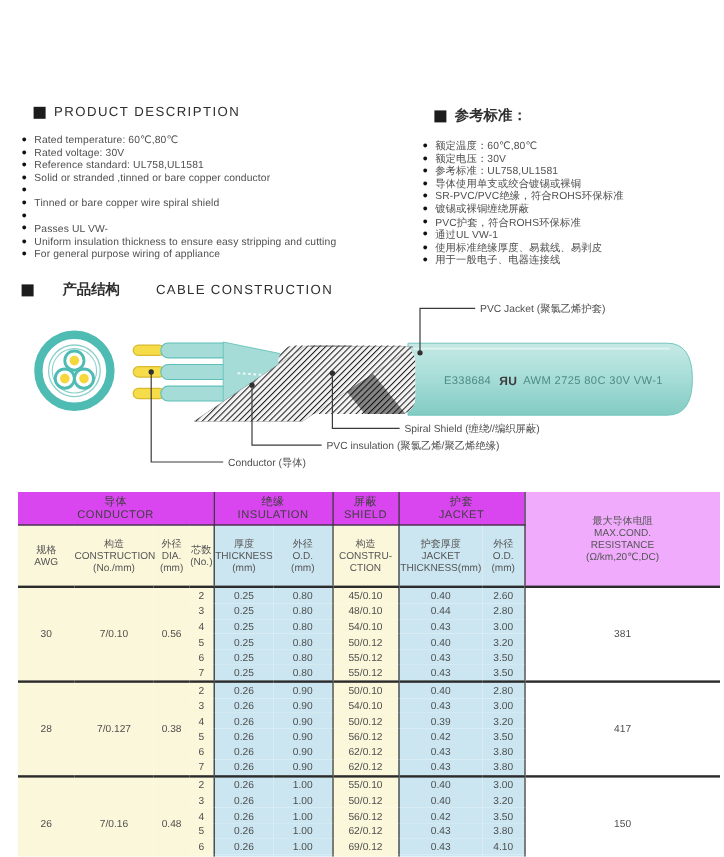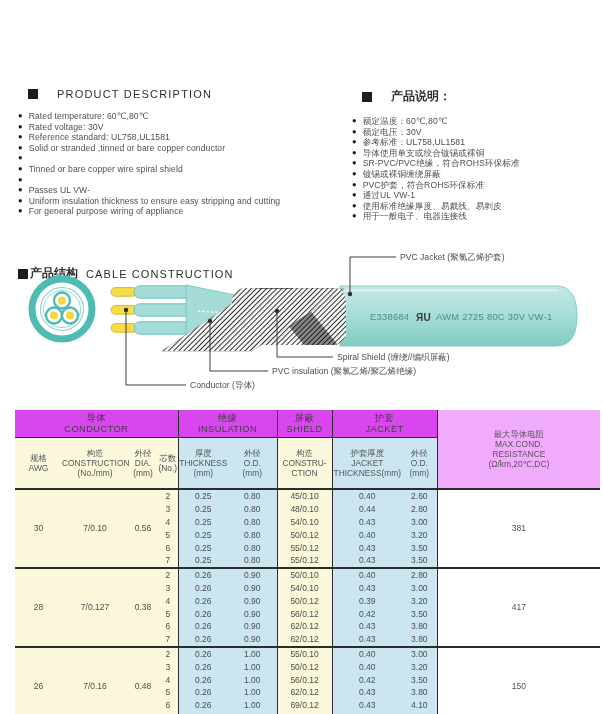--- a/index.html
+++ b/index.html
@@ -10,7 +10,7 @@
   .panel{position:absolute;top:88px;}
   .panel.left{left:18px;width:325px;}
   .panel.right{left:352px;width:245px;}
-  .sec-title{display:flex;align-items:center;gap:19px;margin-bottom:11px;padding-left:10px;}
+  .sec-title{display:flex;align-items:center;gap:7px;margin-bottom:11px;padding-left:10px;}
   .sq{width:10px;height:10px;background:#1c1c1c;flex:0 0 auto;}
   .sec-title .t-en{font-size:11px;letter-spacing:1.2px;color:#2e2e2e;}
   .sec-title .t-zh{font-size:12px;font-weight:bold;color:#2e2e2e;}

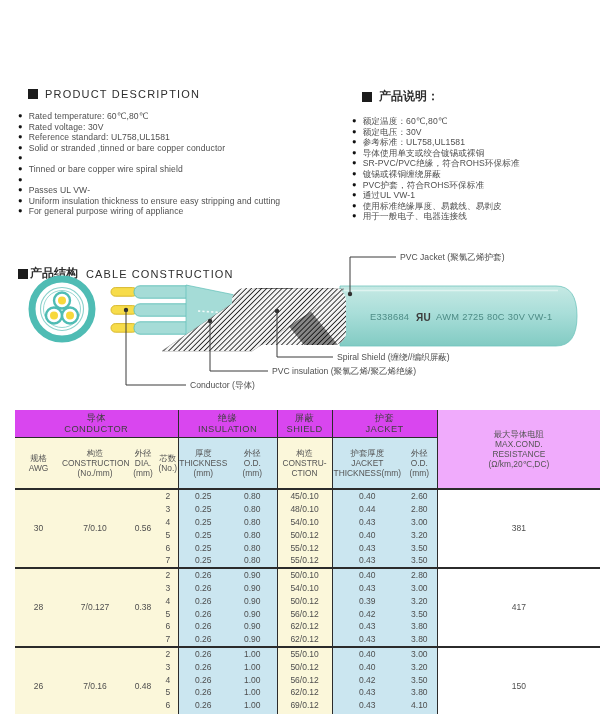--- a/index.html
+++ b/index.html
@@ -98,7 +98,7 @@
   <div class="panel right">
     <div class="sec-title">
       <span class="sq"></span>
-      <span class="t-zh">产品说明：</span>
+      <span class="t-zh">参考标准：</span>
     </div>
     <ul class="bullets">
         <li>

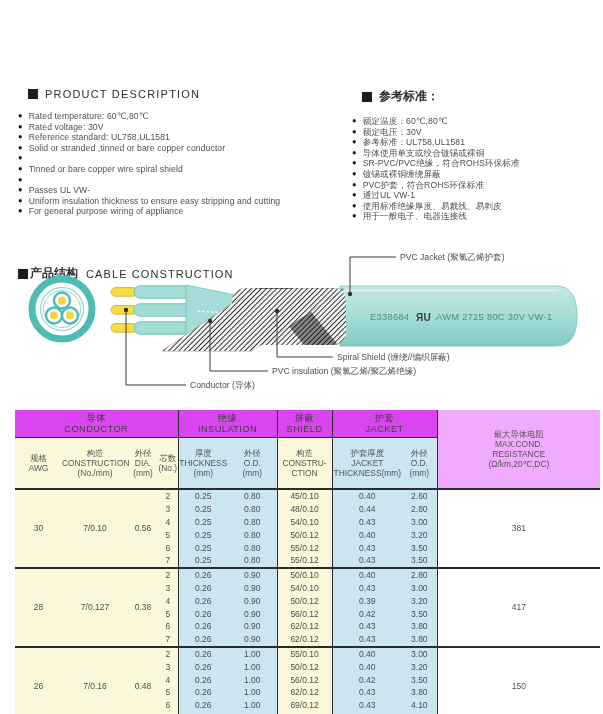--- a/index.html
+++ b/index.html
@@ -19,7 +19,7 @@
   ul.bullets li .dot{font-size:7.5px;line-height:10.6px;color:#111;flex:0 0 auto;}
 
   
-  #construction-title{position:absolute;left:18px;top:233px;display:flex;align-items:center;gap:2px;margin-top:32px;}
+  #construction-title{position:absolute;left:18px;top:233px;display:flex;align-items:center;gap:24px;}
   #construction-title .t-zh{font-size:12px;font-weight:bold;color:#2e2e2e;}
   #construction-title .t-en{font-size:11px;letter-spacing:1.1px;color:#2e2e2e;margin-left:6px;}
   #diagram{position:absolute;left:0;top:249px;}

